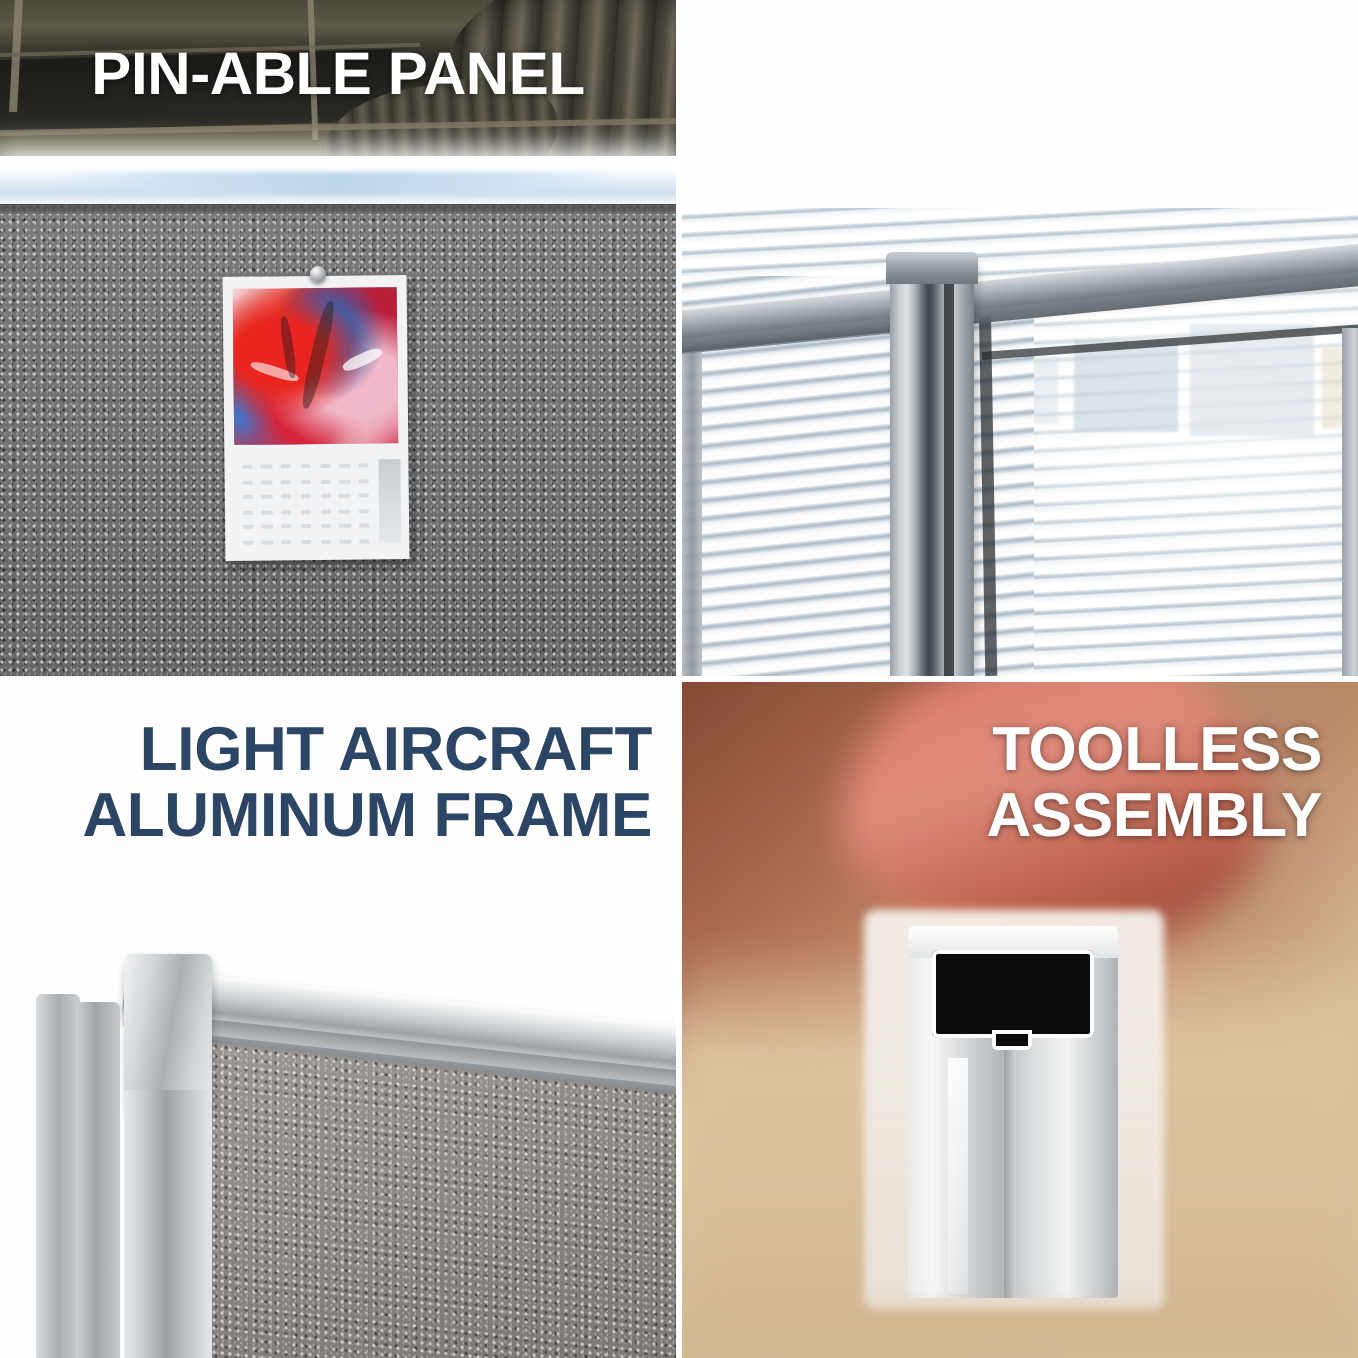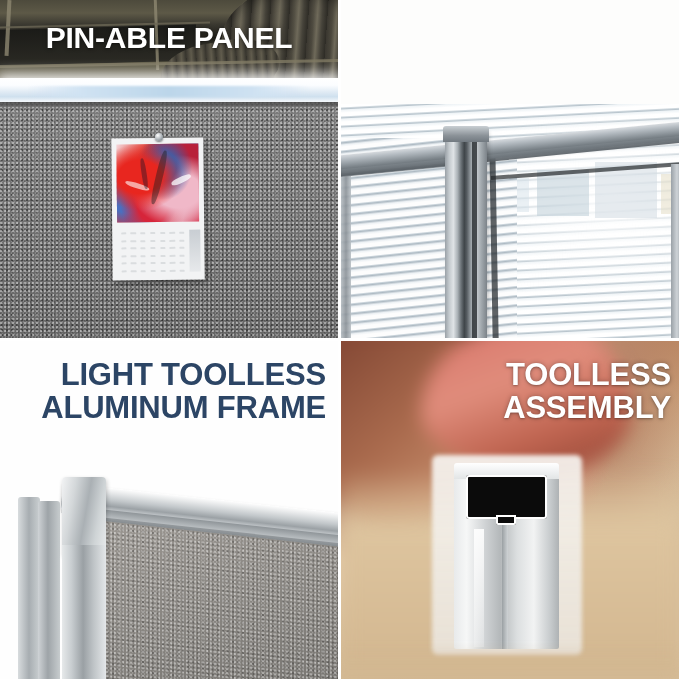--- a/index.html
+++ b/index.html
@@ -435,7 +435,7 @@
       <div class="vpost"></div>
     </div>
 
-    <div class="caption cap-navy" style="left:8px;right:12px;top:18px;text-align:right;font-size:31px;">LIGHT TOOLLESS ALUMINUM FRAME</div>
+    <div class="caption cap-navy" style="left:8px;right:12px;top:18px;text-align:right;font-size:31px;">LIGHT AIRCRAFT ALUMINUM FRAME</div>
   </div>
 
   <div class="gutter"></div>

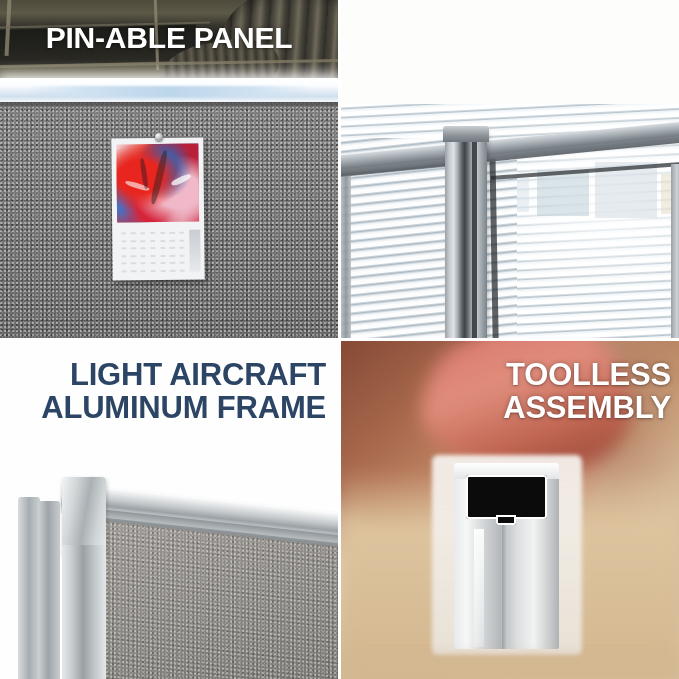--- a/index.html
+++ b/index.html
@@ -459,7 +459,7 @@
     </div>
     <div class="blur-bottom"></div>
 
-    <div class="caption cap-white" style="left:20px;right:8px;top:18px;text-align:right;font-size:31px;">TOOLLESS ASSEMBLY</div>
+    <div class="caption cap-white" style="left:20px;right:18px;top:18px;text-align:right;font-size:31px;">TOOLLESS ASSEMBLY</div>
   </div>
 
 </div>

